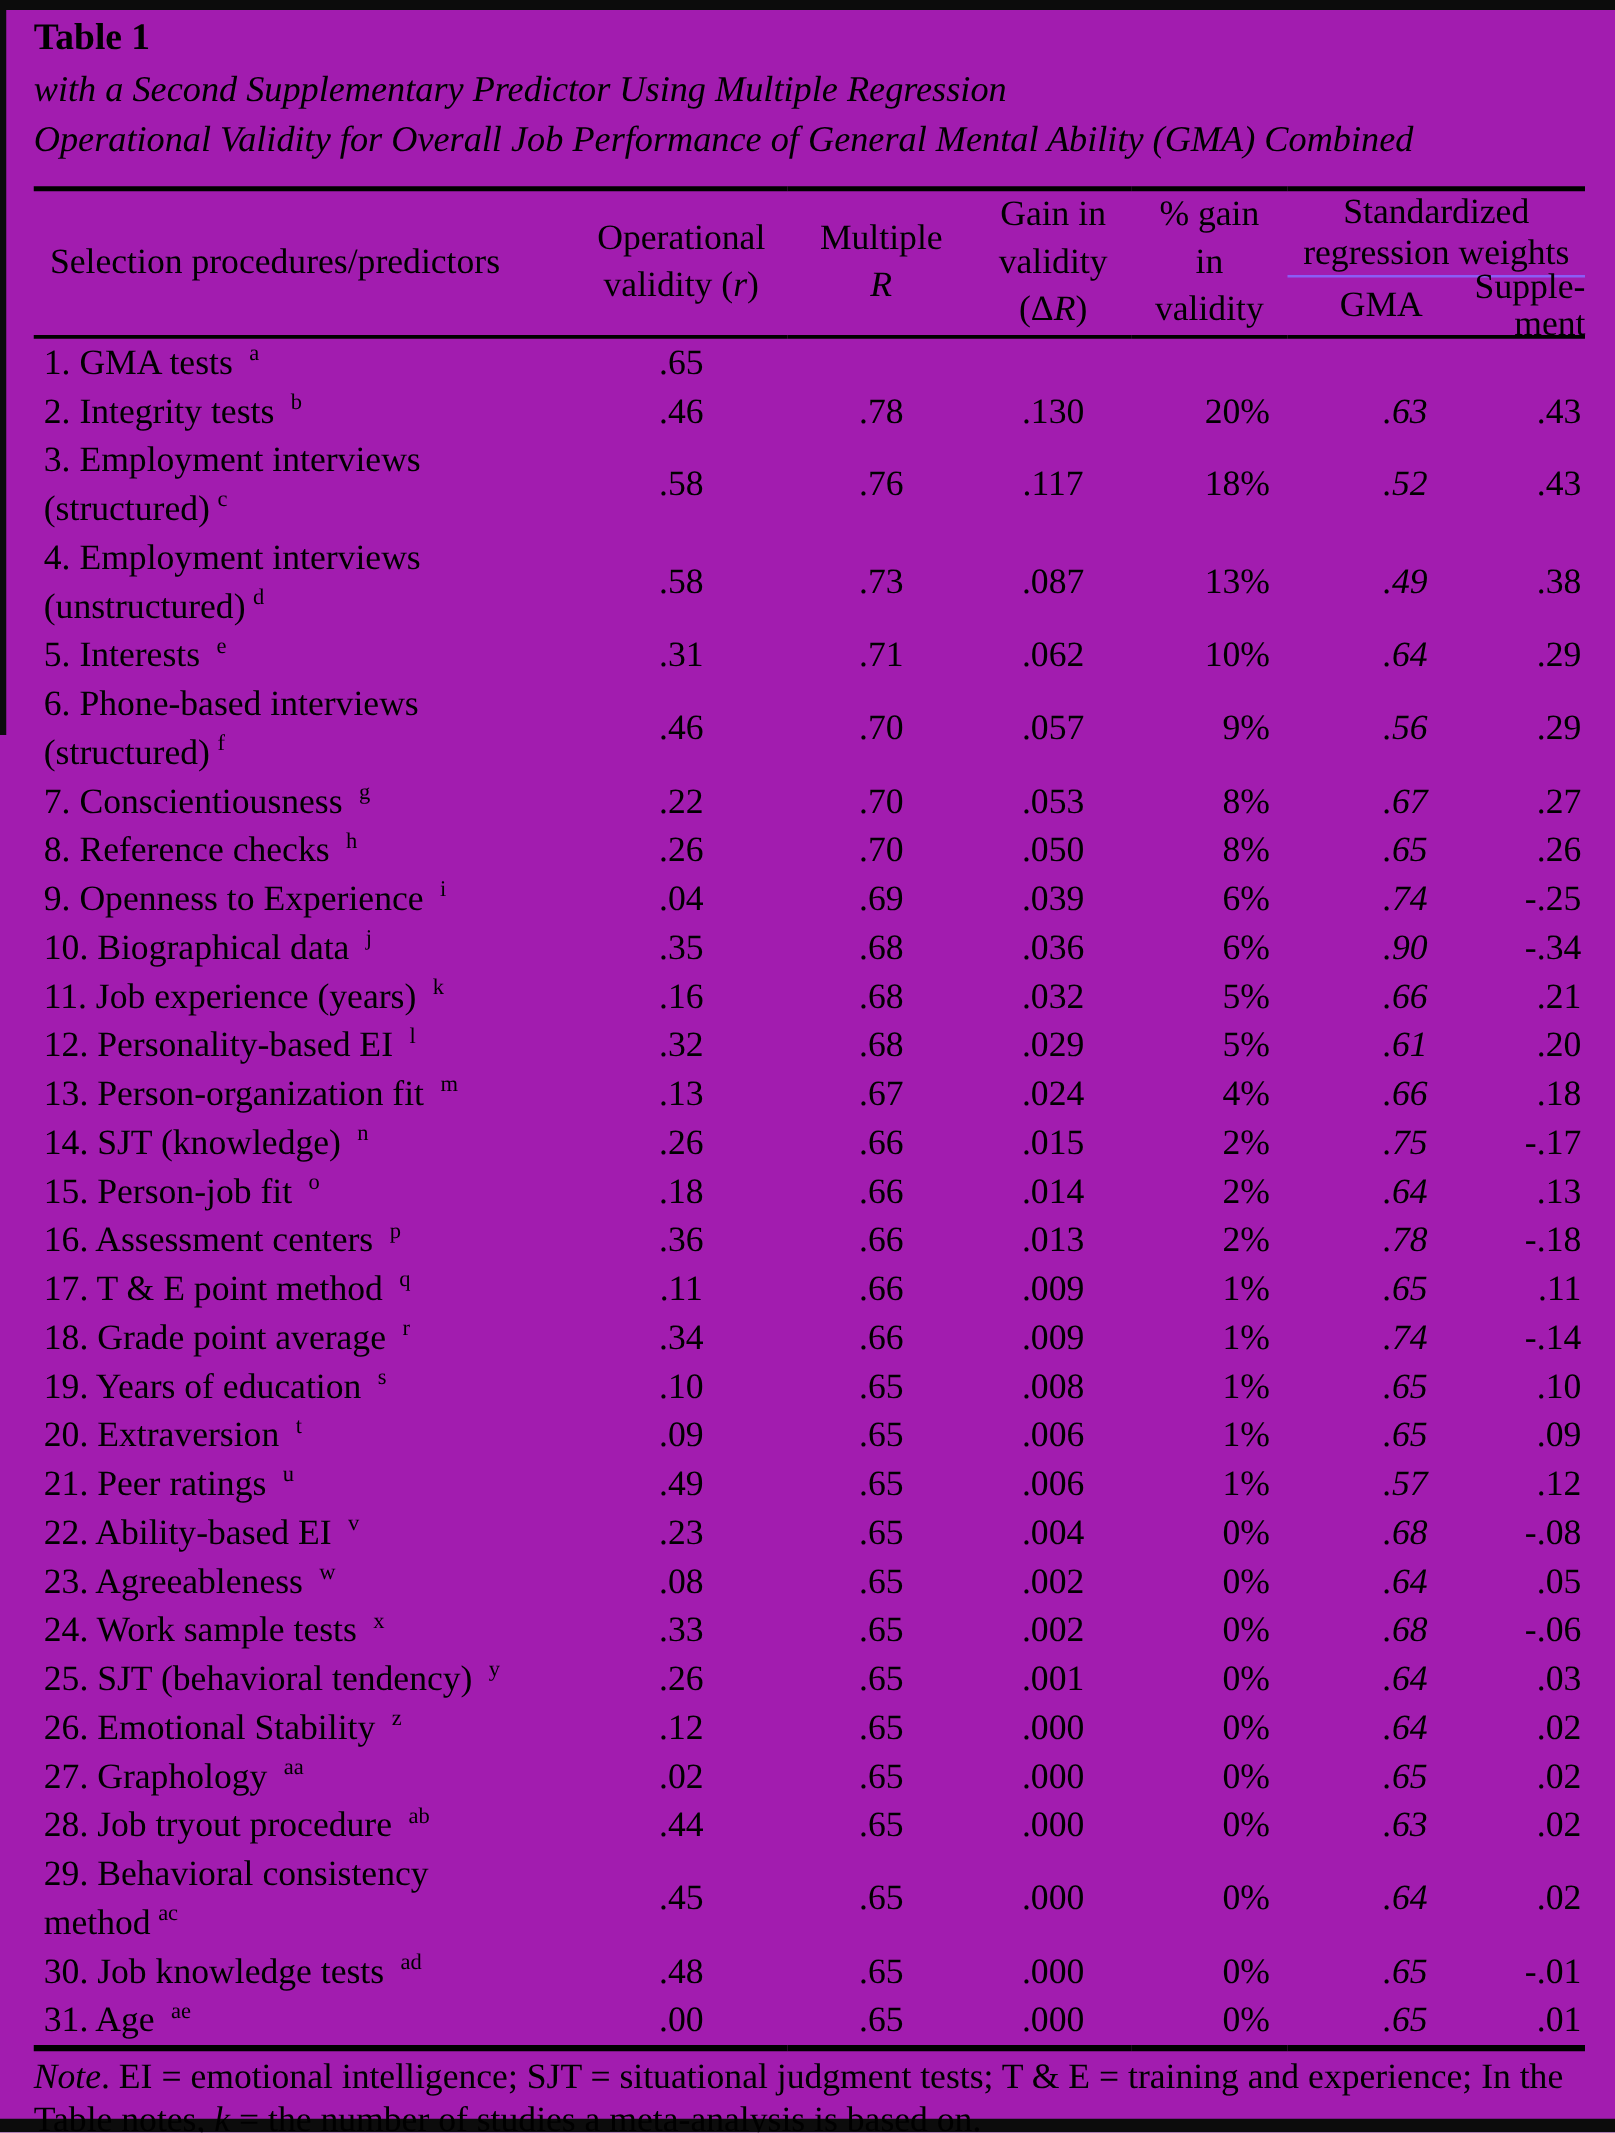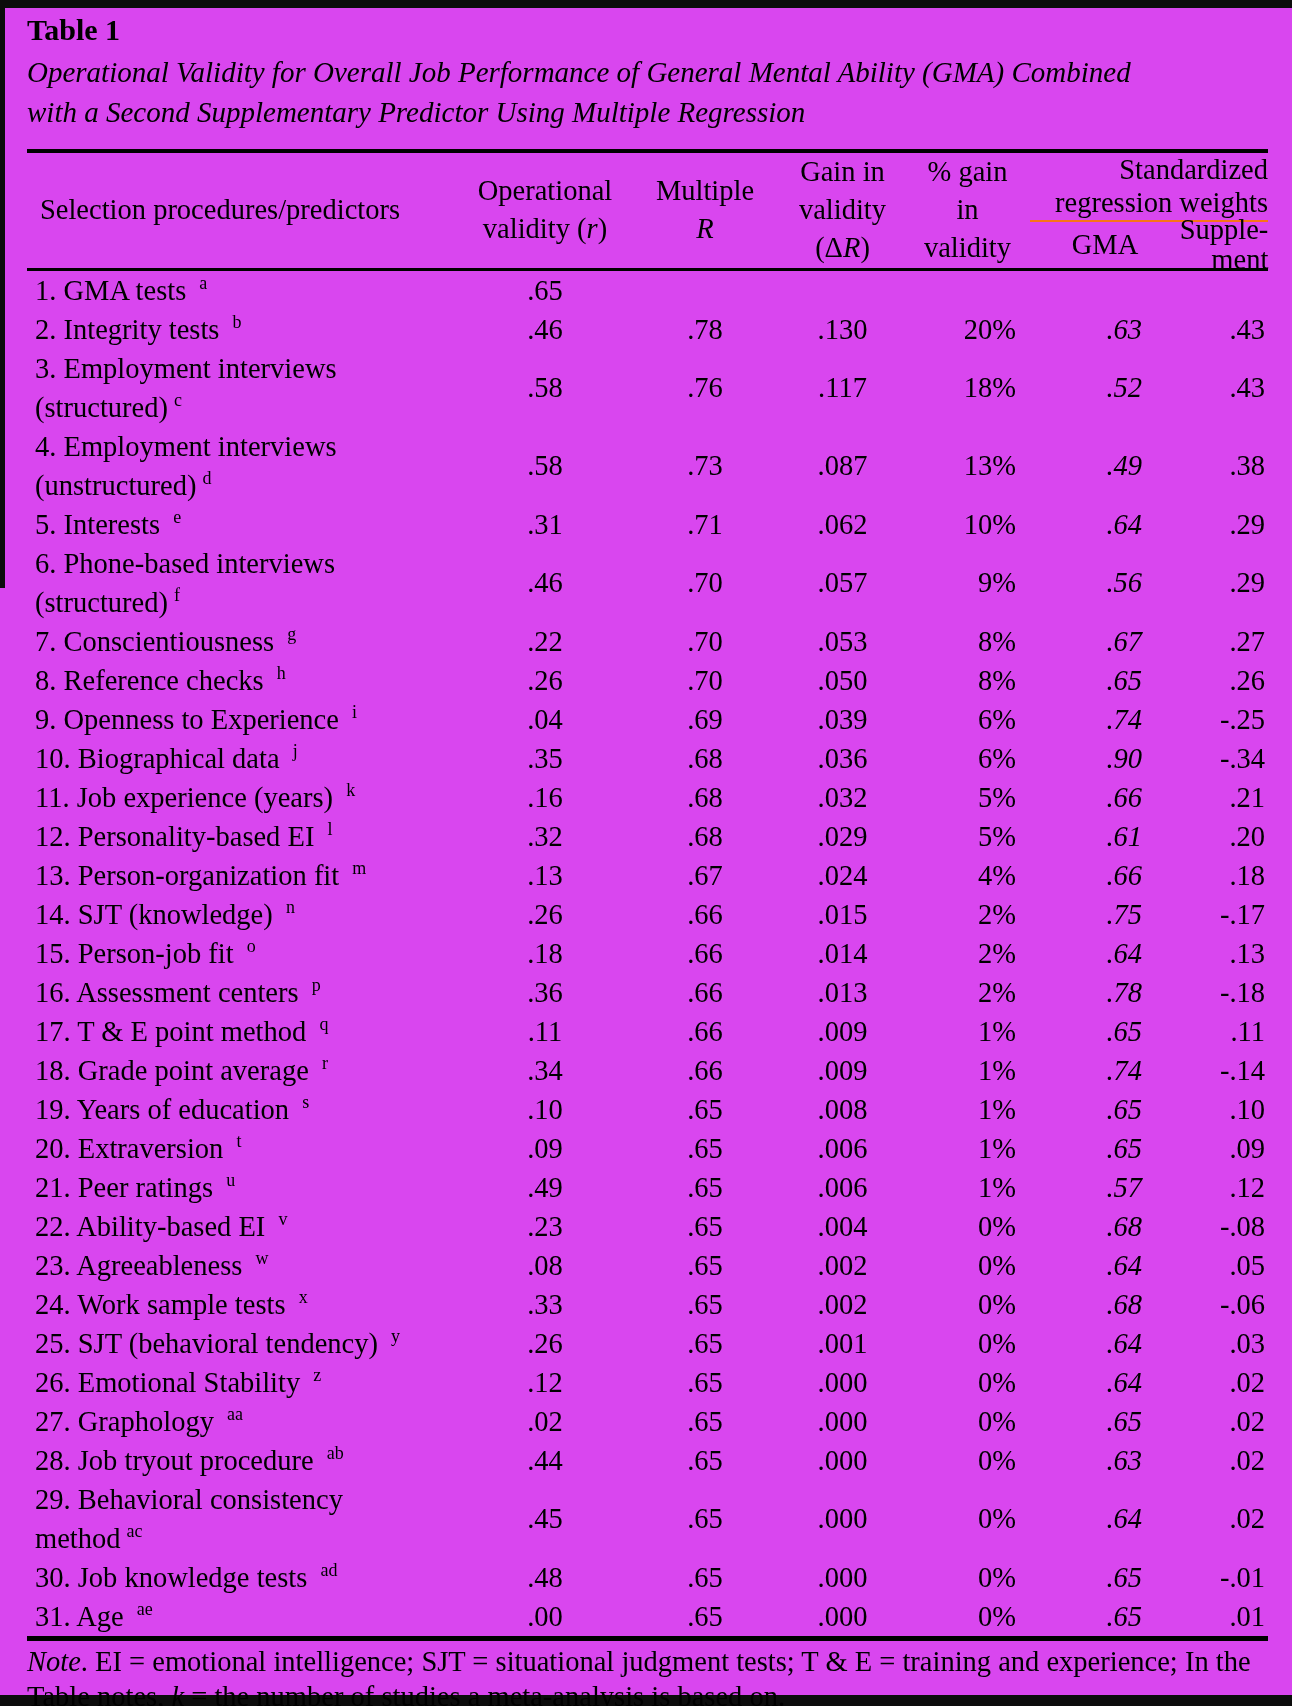--- a/index.html
+++ b/index.html
@@ -7,7 +7,7 @@
     position: relative;
     width: 1292px;
     height: 1706px;
-    background: #d946ef;
+    background: #a21caf;
     overflow: hidden;
     font-family: "Liberation Serif", serif;
     color: #000;

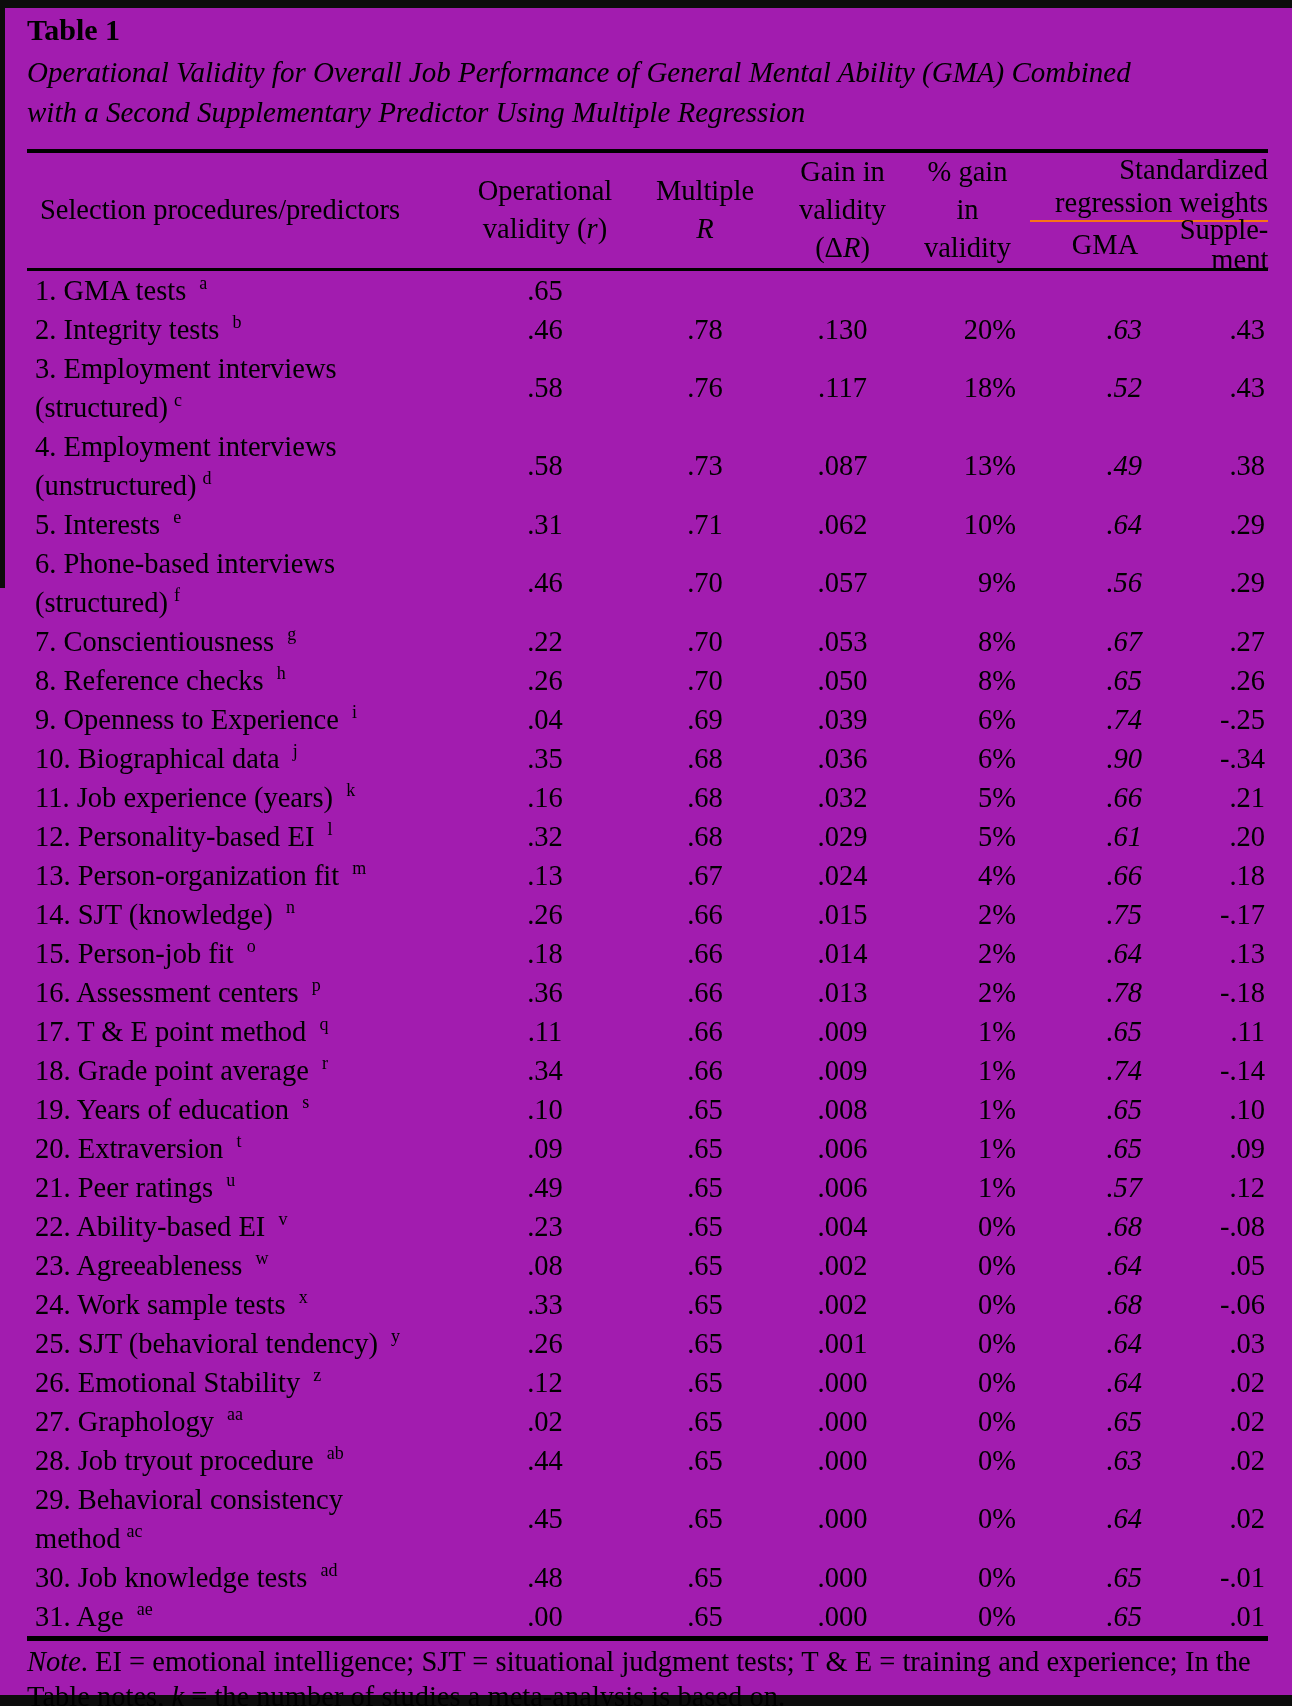--- a/index.html
+++ b/index.html
@@ -95,8 +95,8 @@
   <div class="sheet">
     <div class="table-label">Table 1</div>
     <div class="table-caption">
+      <div>with a Second Supplementary Predictor Using Multiple Regression</div>
       <div>Operational Validity for Overall Job Performance of General Mental Ability (GMA) Combined</div>
-      <div>with a Second Supplementary Predictor Using Multiple Regression</div>
     </div>
 
     <table class="results">

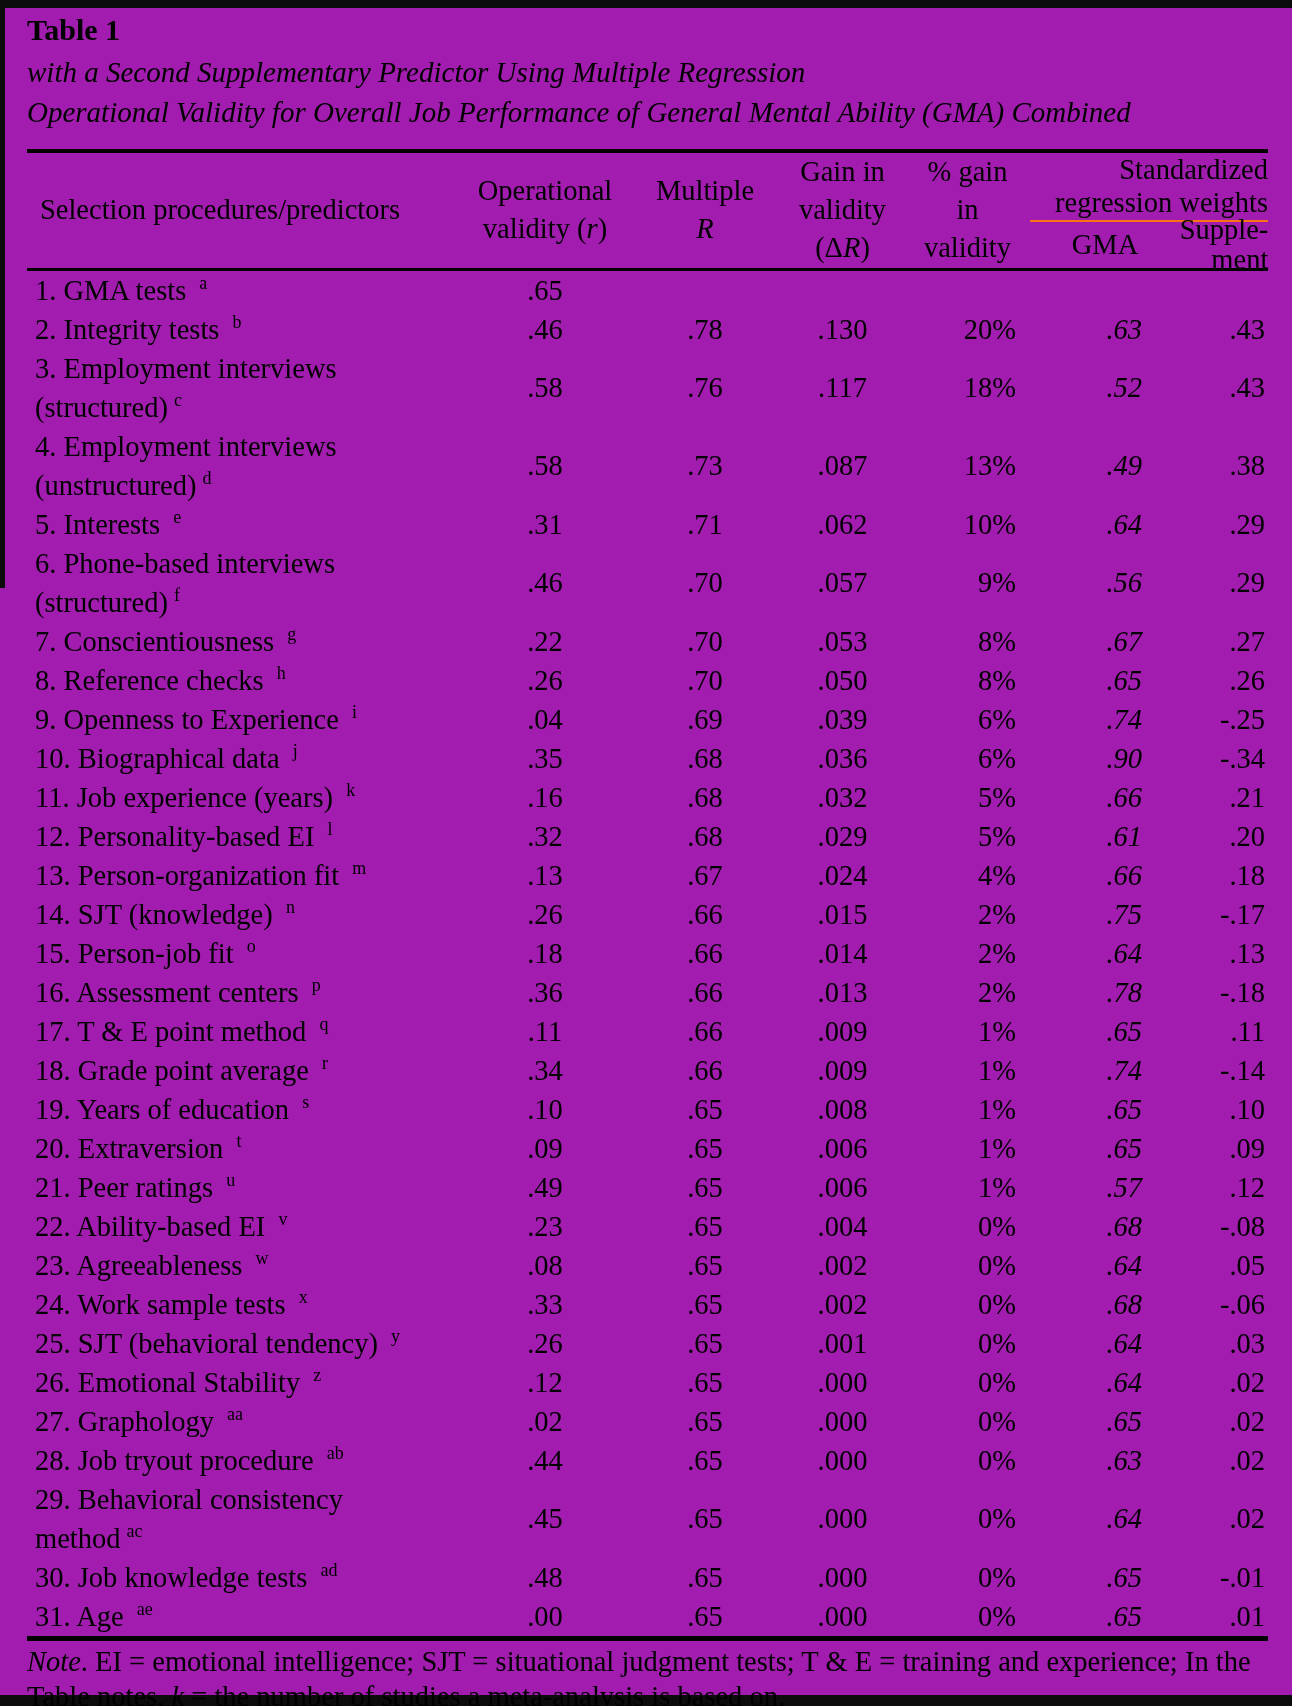--- a/index.html
+++ b/index.html
@@ -46,10 +46,10 @@
   th.th-selection { text-align:center; padding-left:8px; padding-right:55px; }
   th.spanner {
     vertical-align: bottom;
-    text-align:right;
+    text-align:center;
     line-height:33px;
     padding-bottom:1px;
-    border-bottom:2px solid #f97316;
+    border-bottom:2px solid #8b5cf6;
   }
   th.th-gma { vertical-align:middle; text-align:center; line-height:30px; }
   th.th-suppl { position:relative; }

